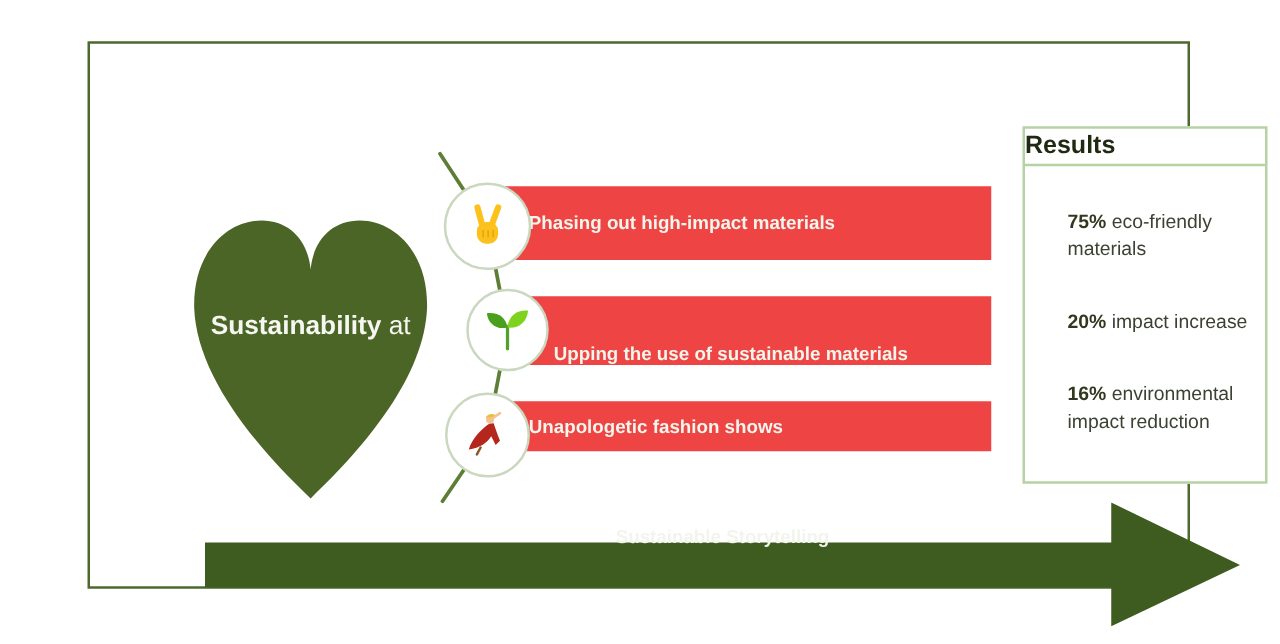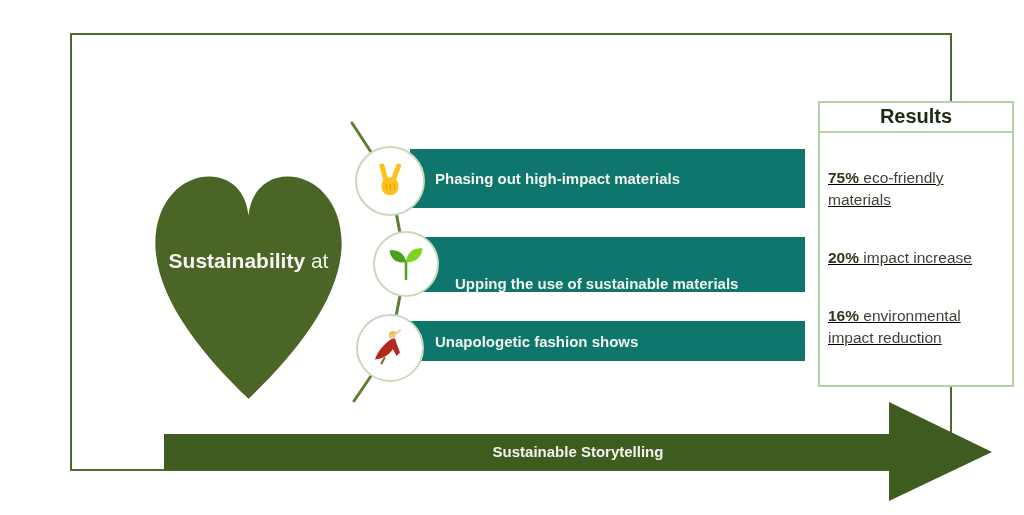--- a/index.html
+++ b/index.html
@@ -43,7 +43,7 @@
     border:2px solid #b5d2a5;box-sizing:border-box;background:#ffffff;
   }
   .results-header{
-    height:28px;line-height:26px;text-align:center;font-size:20px;font-weight:bold;
+    height:28px;line-height:26px;font-size:20px;font-weight:bold;
     color:#1f2a12;border-bottom:2px solid #b5d2a5;
   }
   .results-body{padding:34px 12px 0 8px;text-decoration:underline;}

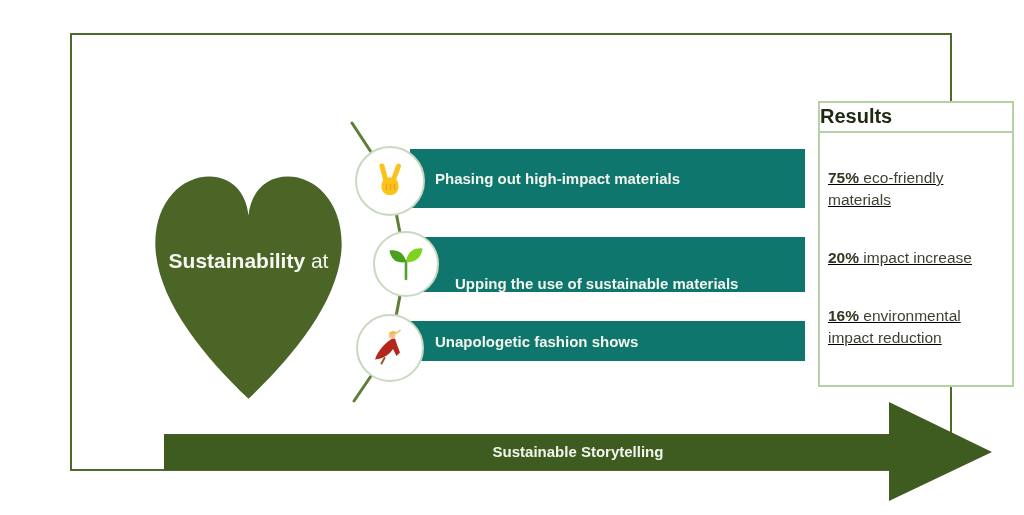--- a/index.html
+++ b/index.html
@@ -22,7 +22,7 @@
   .connector-svg{position:absolute;left:270px;top:80px;z-index:2;}
   
   .bar{
-    position:absolute;left:338px;width:395px;background:#0f766e;z-index:1;
+    position:absolute;left:326px;width:395px;background:#ef4444;z-index:1;
     display:flex;align-items:center;color:#f2f5ec;font-size:15px;font-weight:bold;
     box-sizing:border-box;
   }

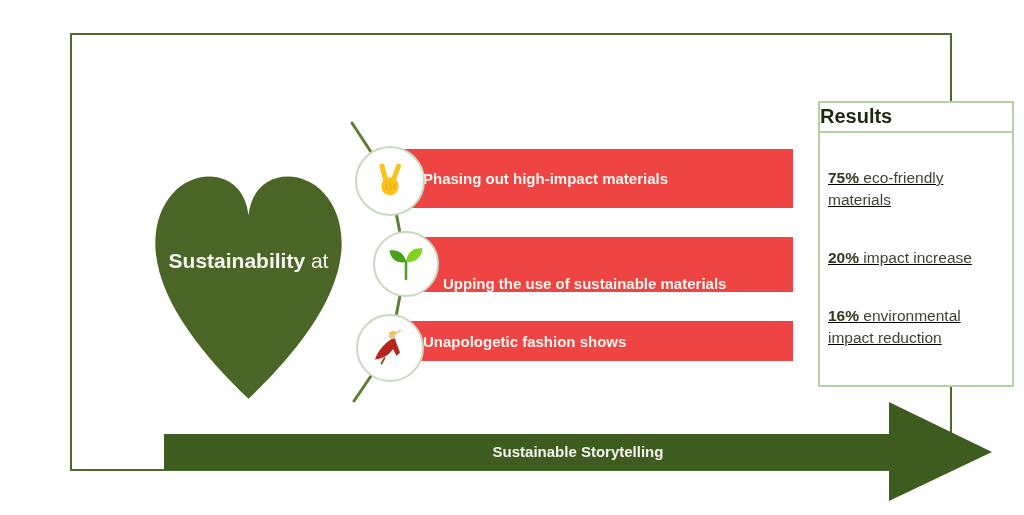--- a/index.html
+++ b/index.html
@@ -46,7 +46,7 @@
     height:28px;line-height:26px;font-size:20px;font-weight:bold;
     color:#1f2a12;border-bottom:2px solid #b5d2a5;
   }
-  .results-body{padding:34px 12px 0 8px;text-decoration:underline;}
+  .results-body{padding:34px 12px 0 34px;}
   .result-item{
     font-size:15.5px;line-height:22px;color:#3c4233;margin-bottom:36px;
   }

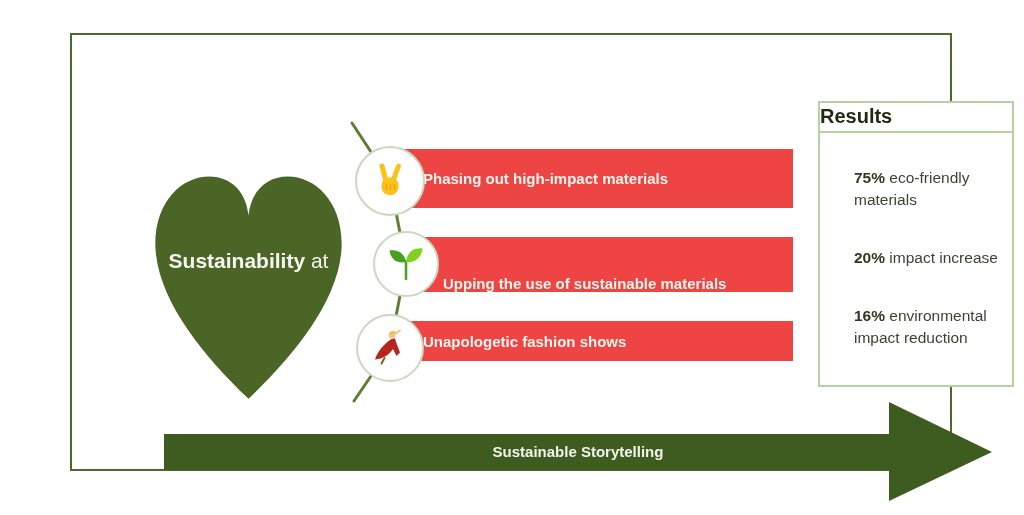--- a/index.html
+++ b/index.html
@@ -54,7 +54,7 @@
   
   .arrow-svg{position:absolute;left:92px;top:367px;}
   .arrow-label{
-    position:absolute;left:92px;top:399px;width:828px;height:36px;line-height:36px;
+    position:absolute;left:92px;top:377px;width:828px;height:36px;line-height:36px;
     text-align:center;color:#f2f5ec;font-size:15px;font-weight:bold;z-index:2;
   }
 </style>

